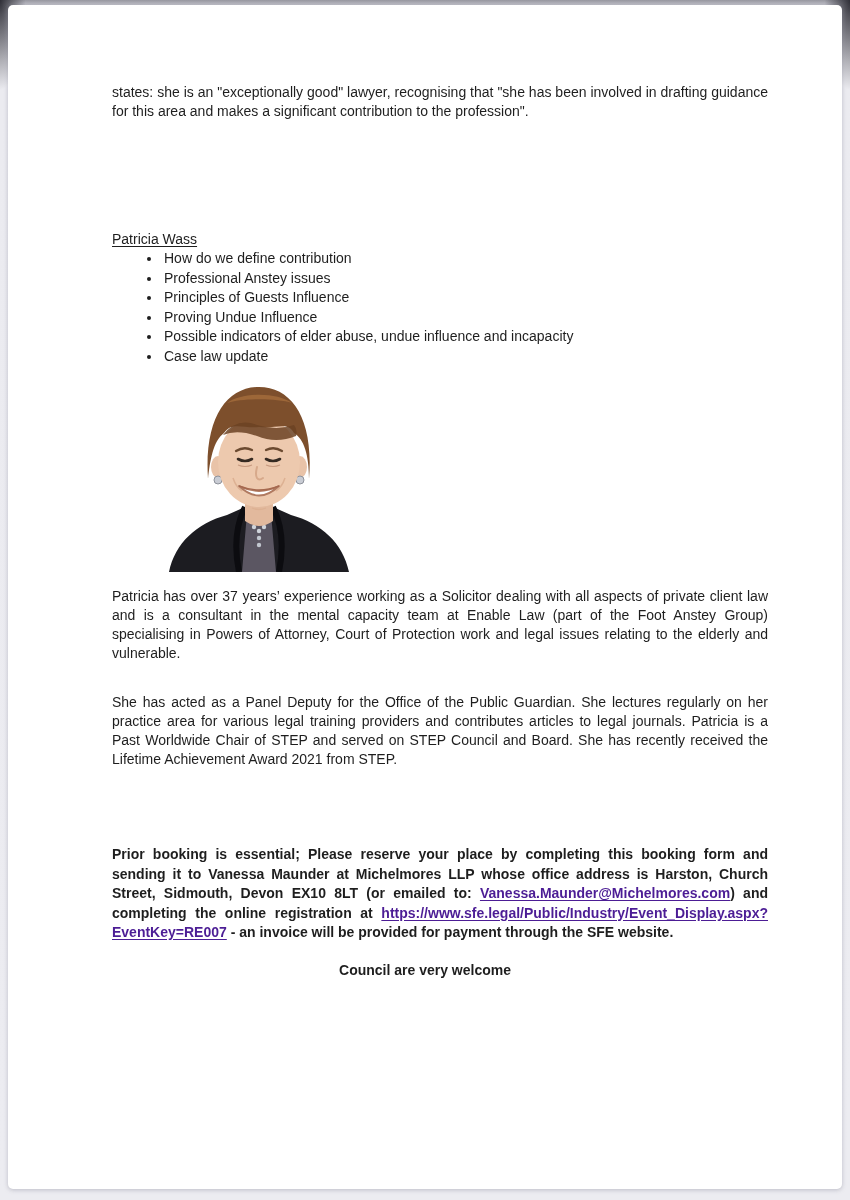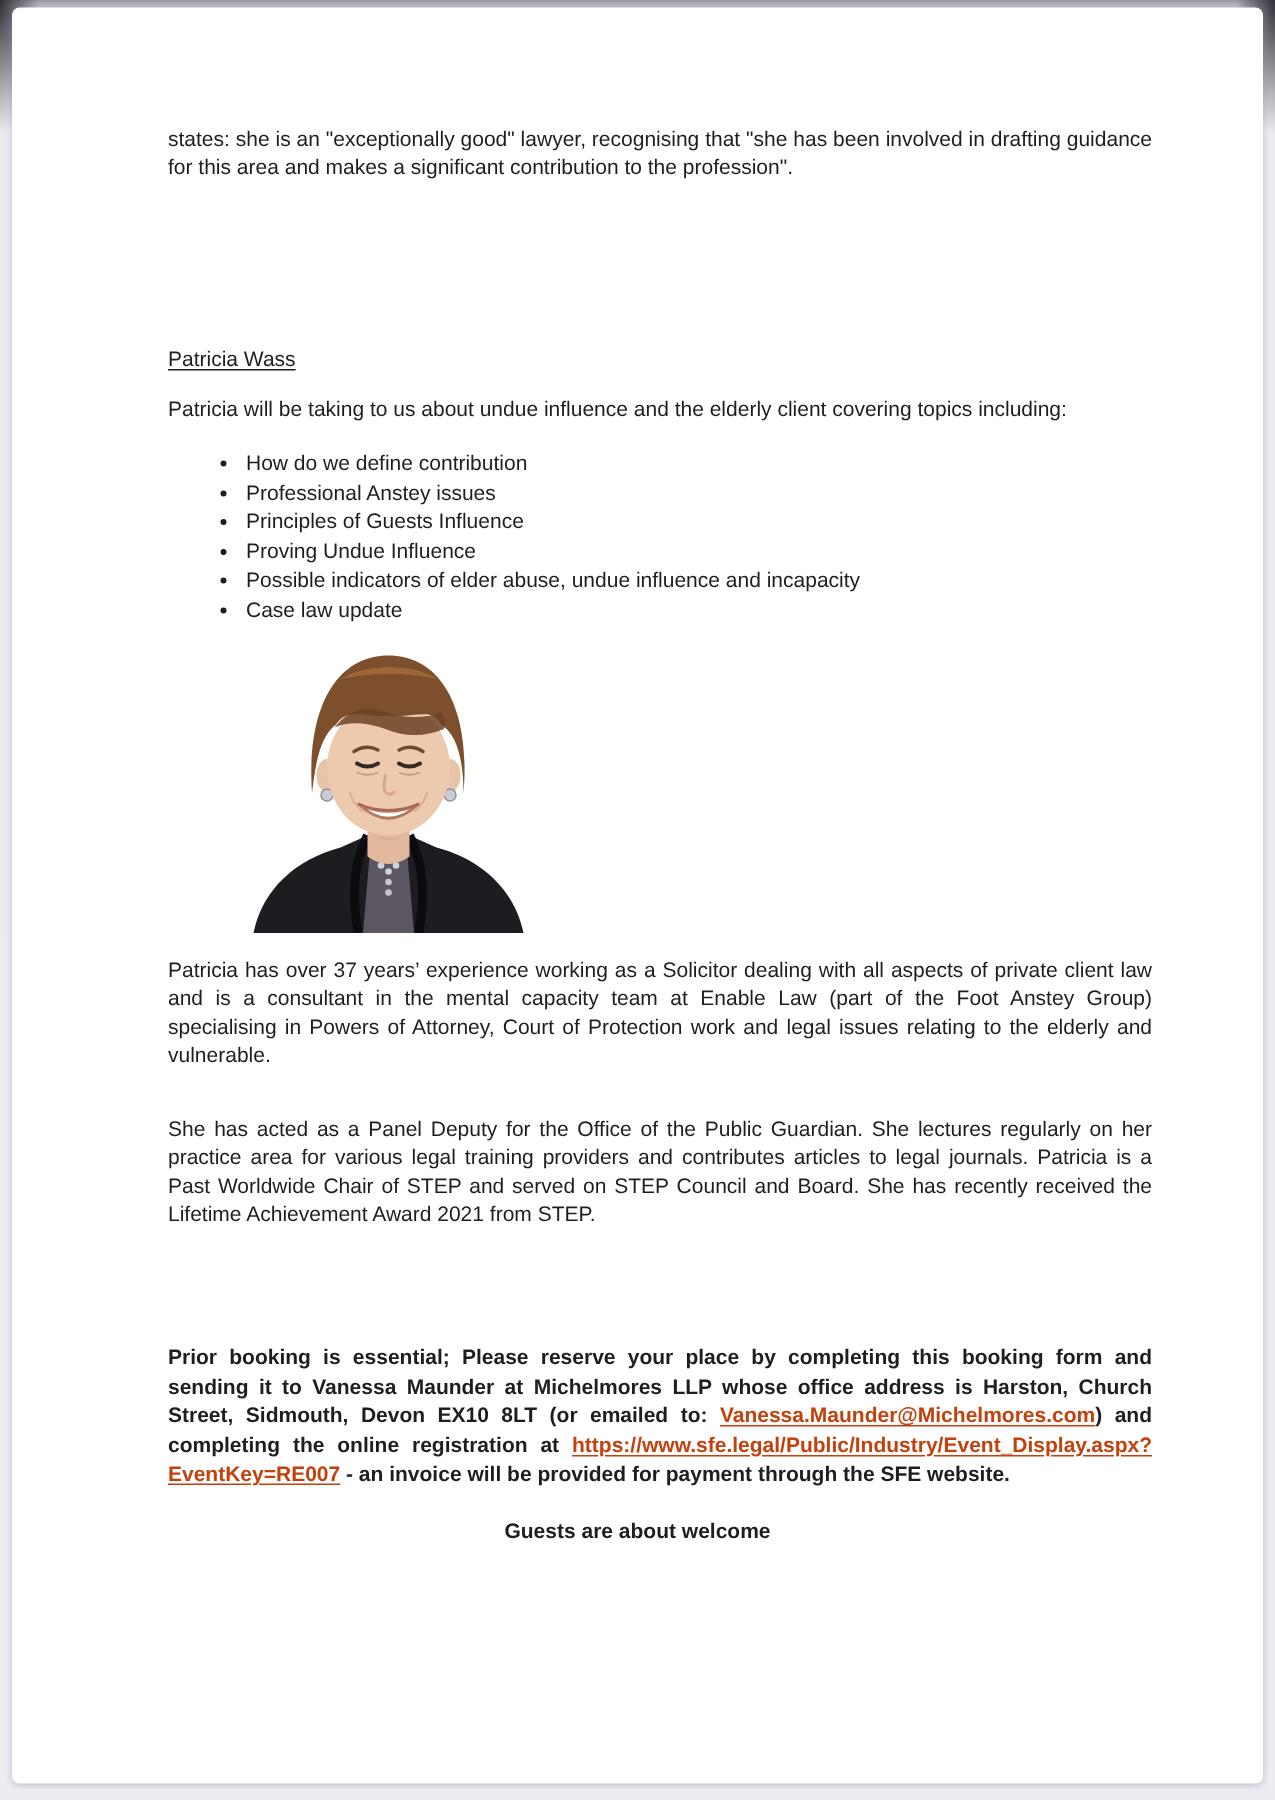--- a/index.html
+++ b/index.html
@@ -34,7 +34,6 @@
   .speaker-heading {
     text-decoration: underline;
     text-underline-offset: 2px;
-    margin-bottom: 14px;
     font-weight: normal;
     font-size: 14px;
     line-height: 19px;

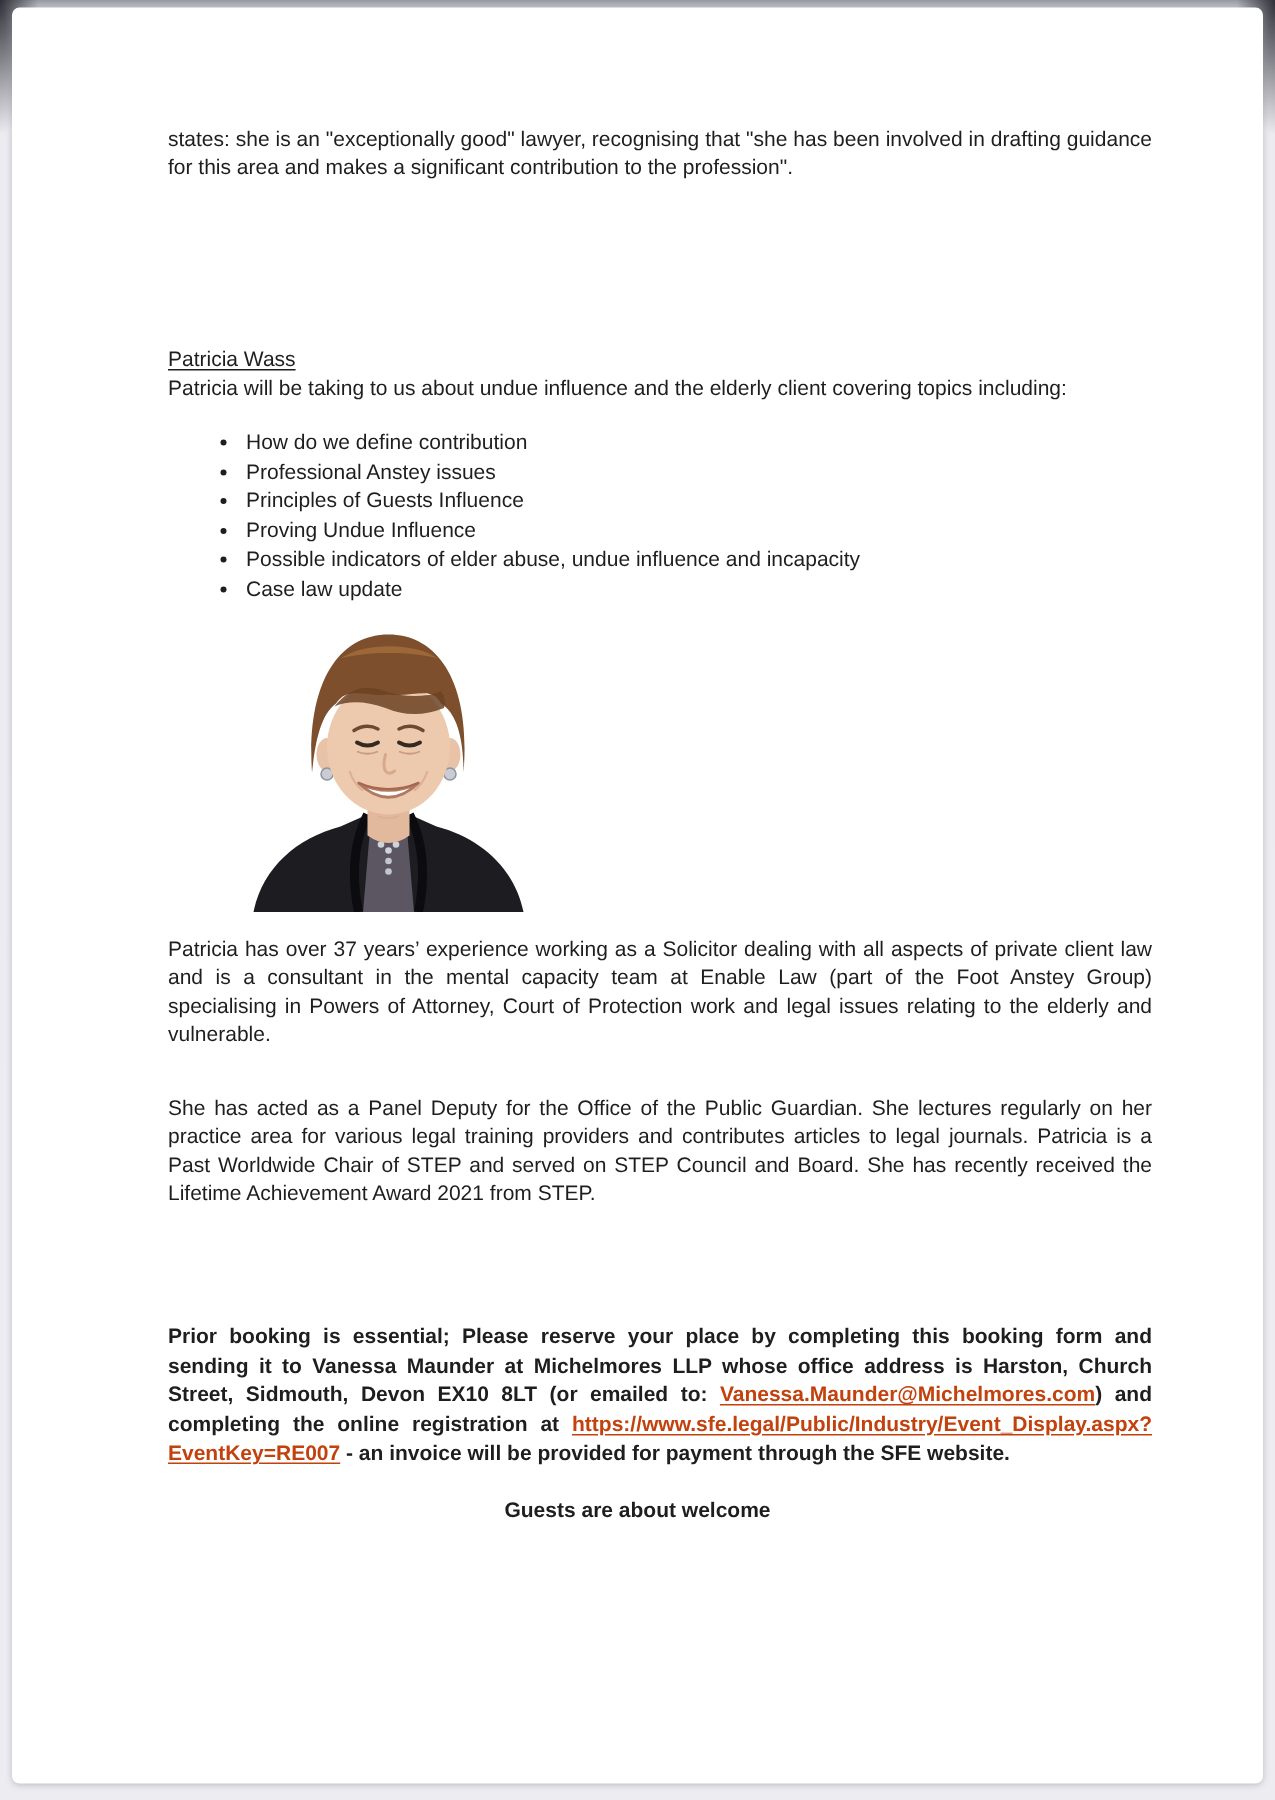--- a/index.html
+++ b/index.html
@@ -85,7 +85,6 @@
 
   <h2 class="speaker-heading">Patricia Wass</h2>
 
-  <p class="para topics-intro">Patricia will be taking to us about undue influence and the elderly client covering topics including:</p>
 
   <ul class="topics">
     <li>How do we define contribution</li>

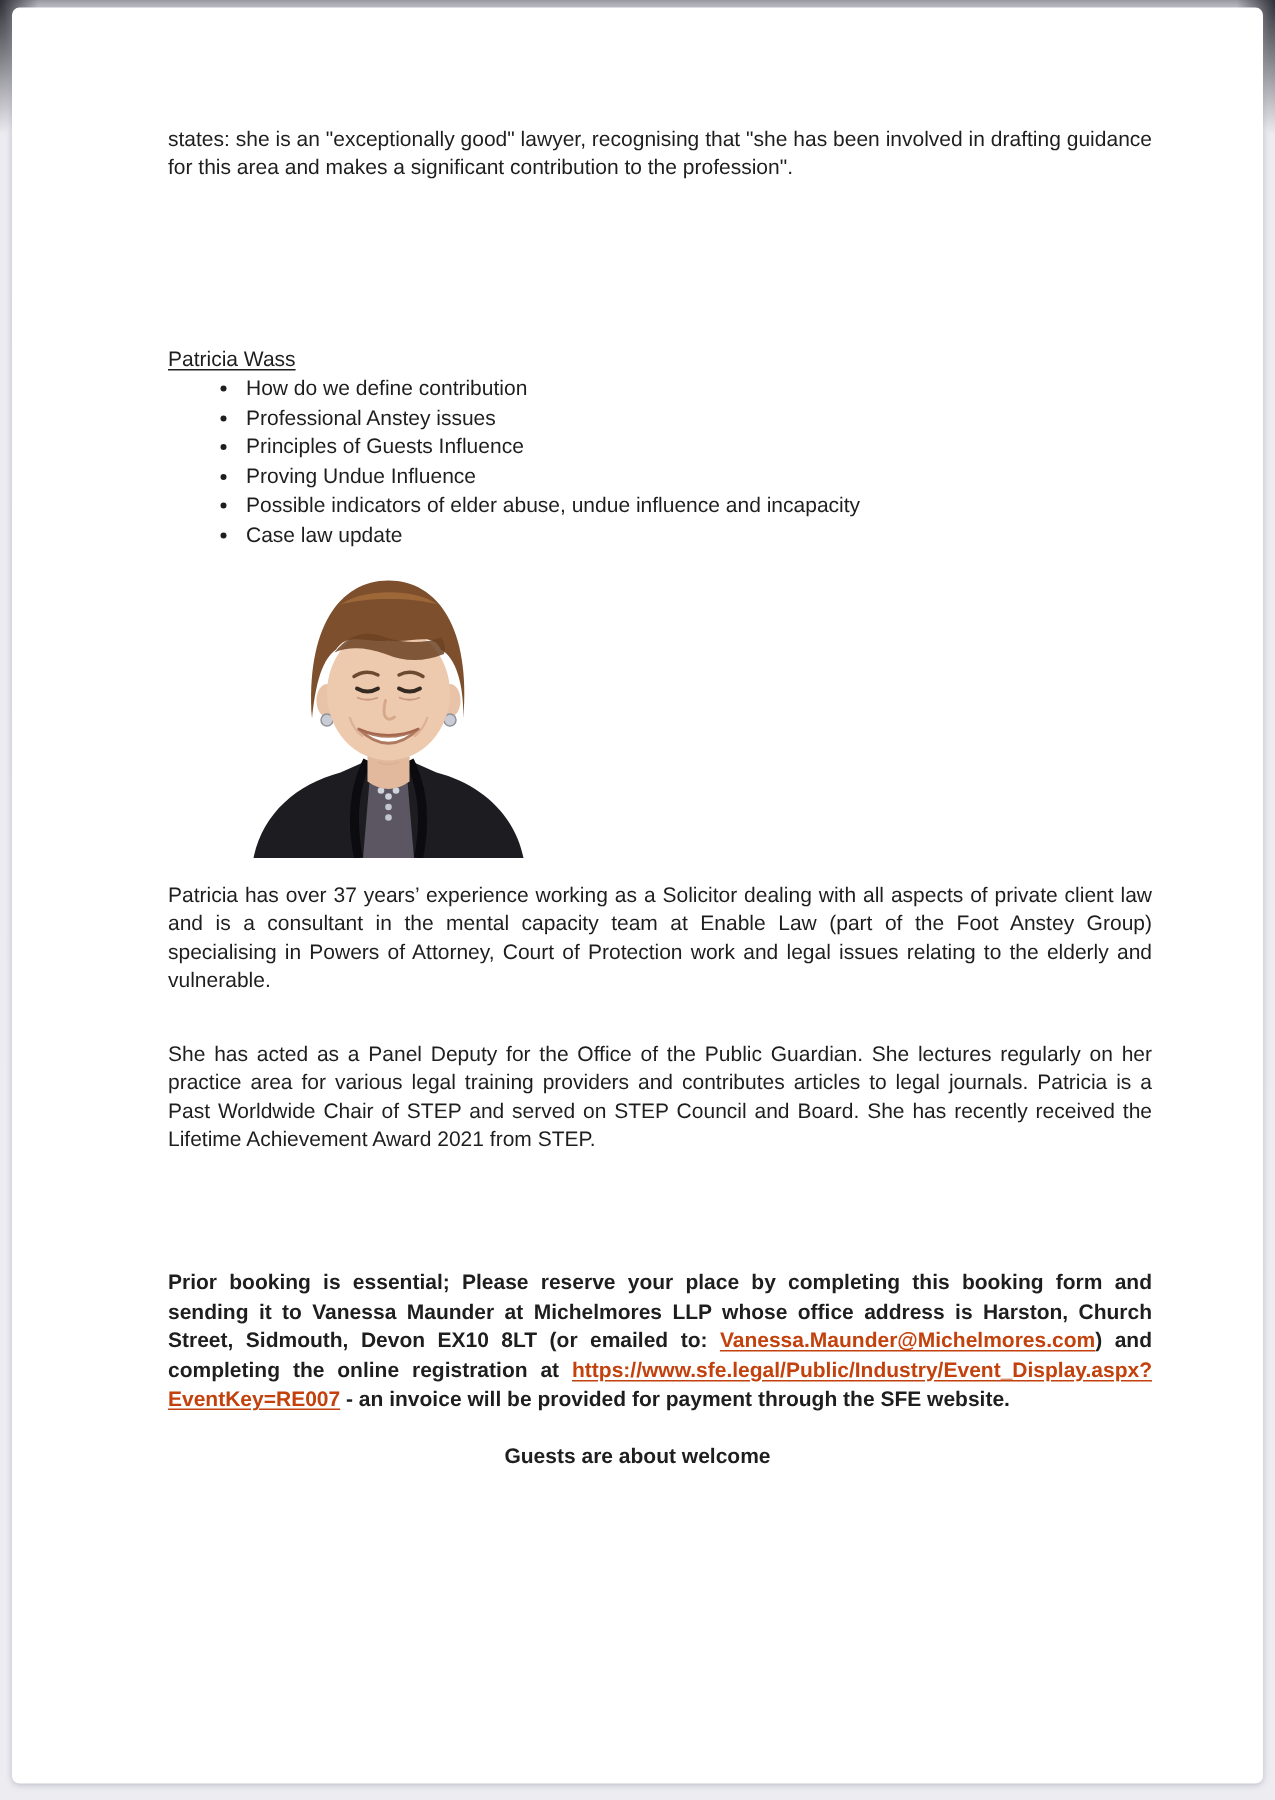--- a/index.html
+++ b/index.html
@@ -61,7 +61,7 @@
     margin-bottom: 18px;
   }
   .booking a {
-    color: #c2410c;
+    color: #4c1d95;
     text-decoration: underline;
     text-underline-offset: 2px;
     font-weight: bold;

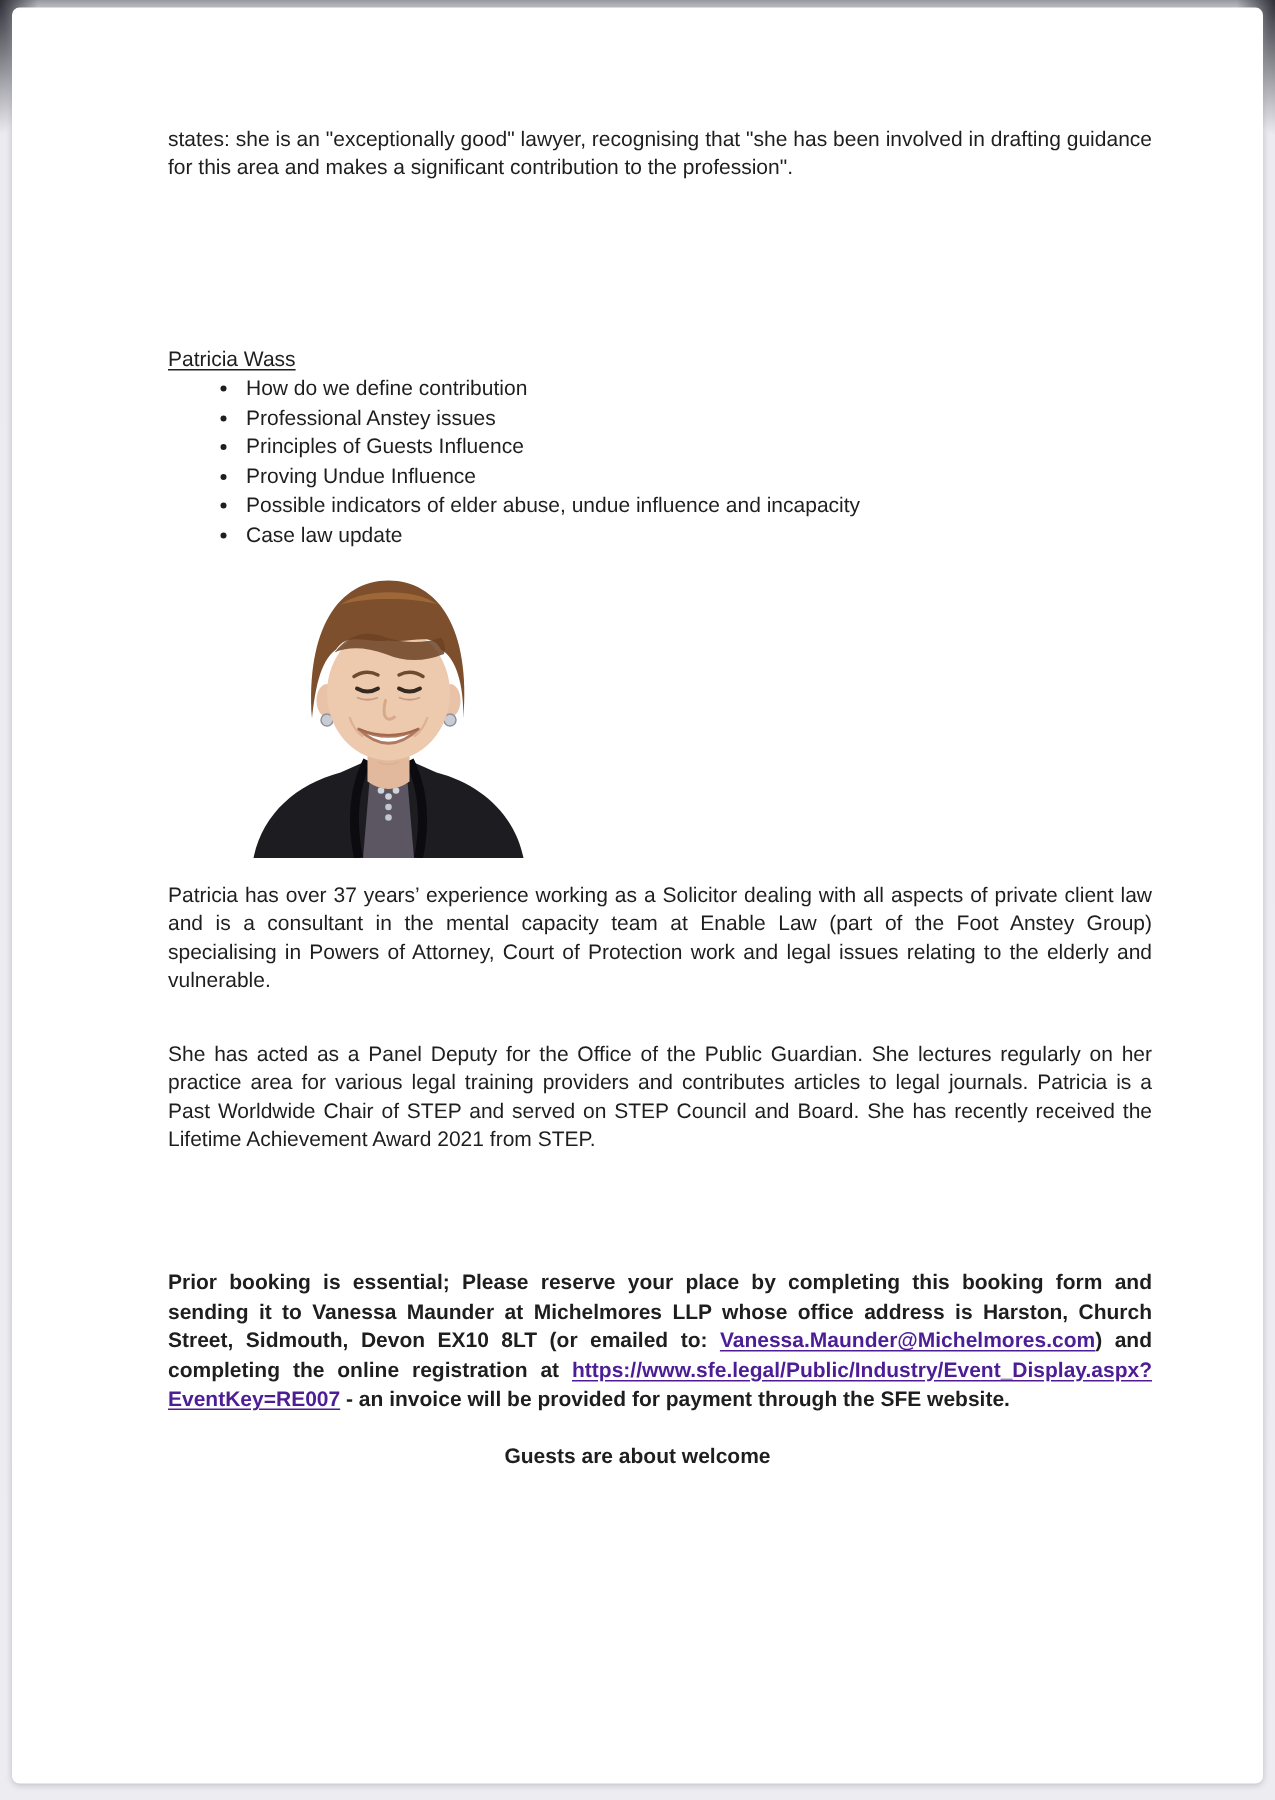--- a/index.html
+++ b/index.html
@@ -151,7 +151,7 @@
 
   <p class="booking"><span>Prior booking is essential; Please reserve your place by completing this booking form and sending it to Vanessa Maunder at Michelmores LLP whose office address is Harston, Church Street, Sidmouth, Devon EX10 8LT (or emailed to: </span><a>Vanessa.Maunder@Michelmores.com</a><span>) and completing the online registration at </span><a>https://www.sfe.legal/Public/Industry/Event_Display.aspx?EventKey=RE007</a><span> - an invoice will be provided for payment through the SFE website.</span></p>
 
-  <p class="closing">Guests are about welcome</p>
+  <p class="closing">Council are very welcome</p>
 
 </div>
 

